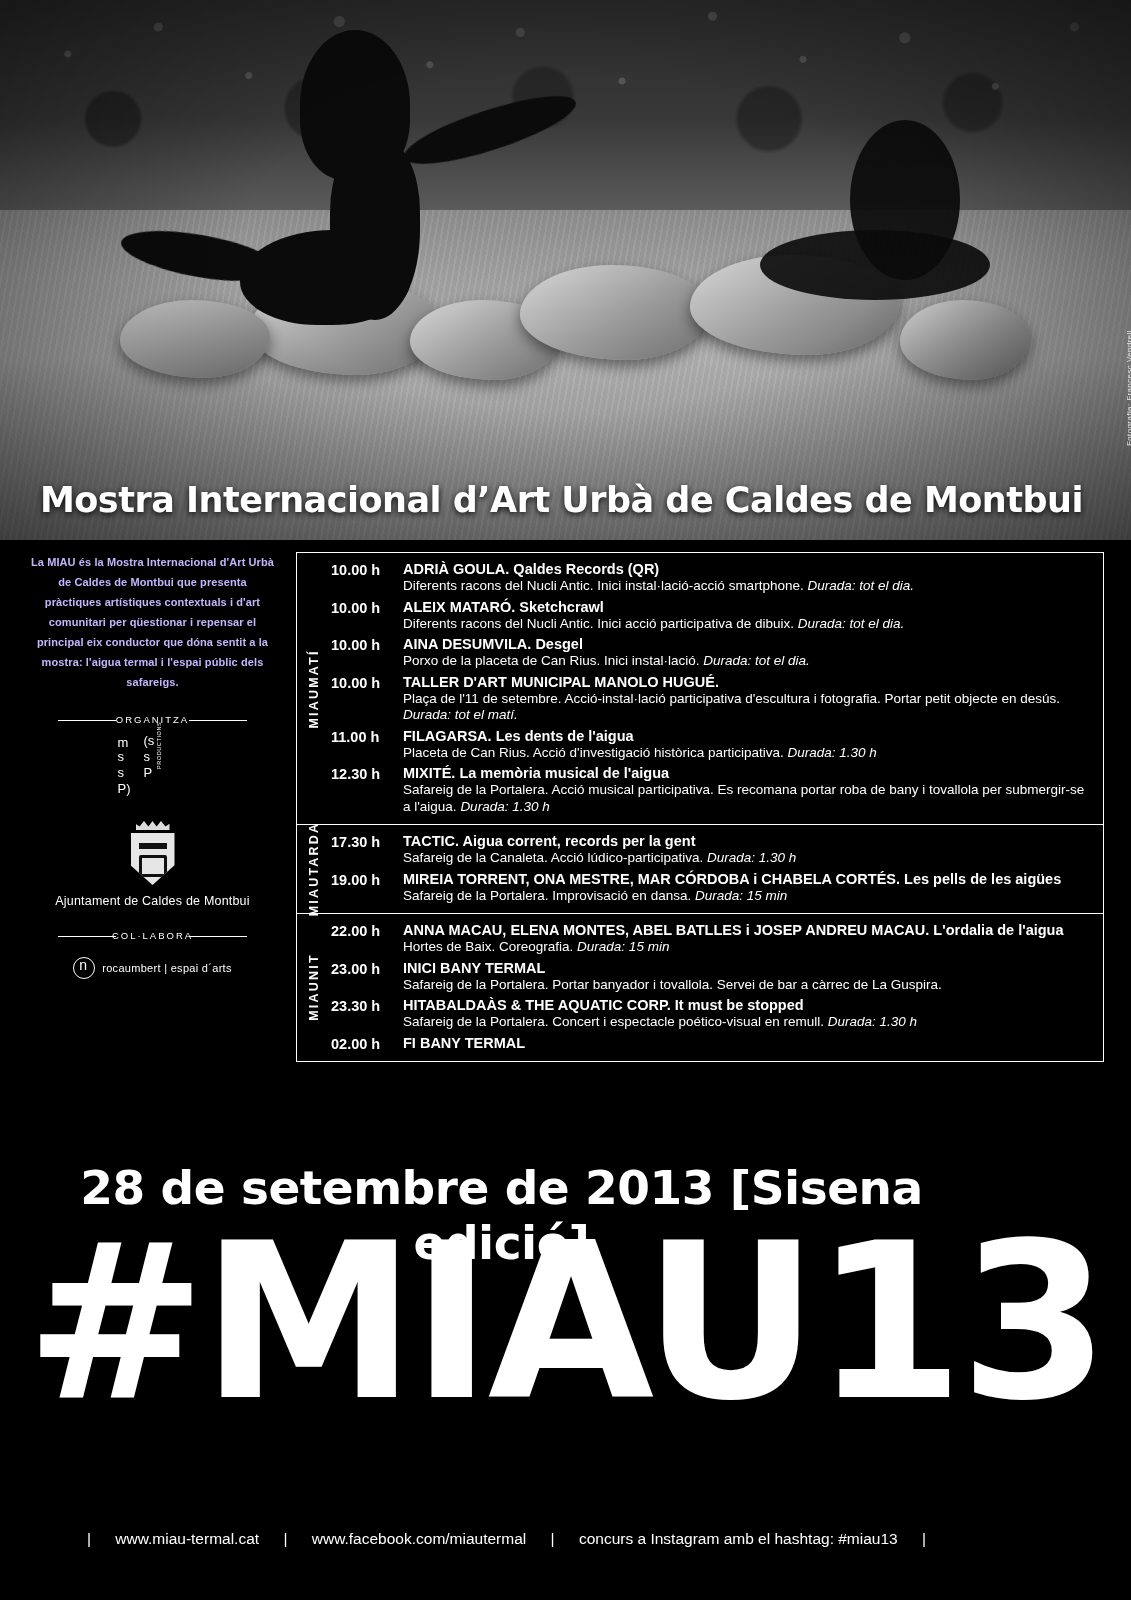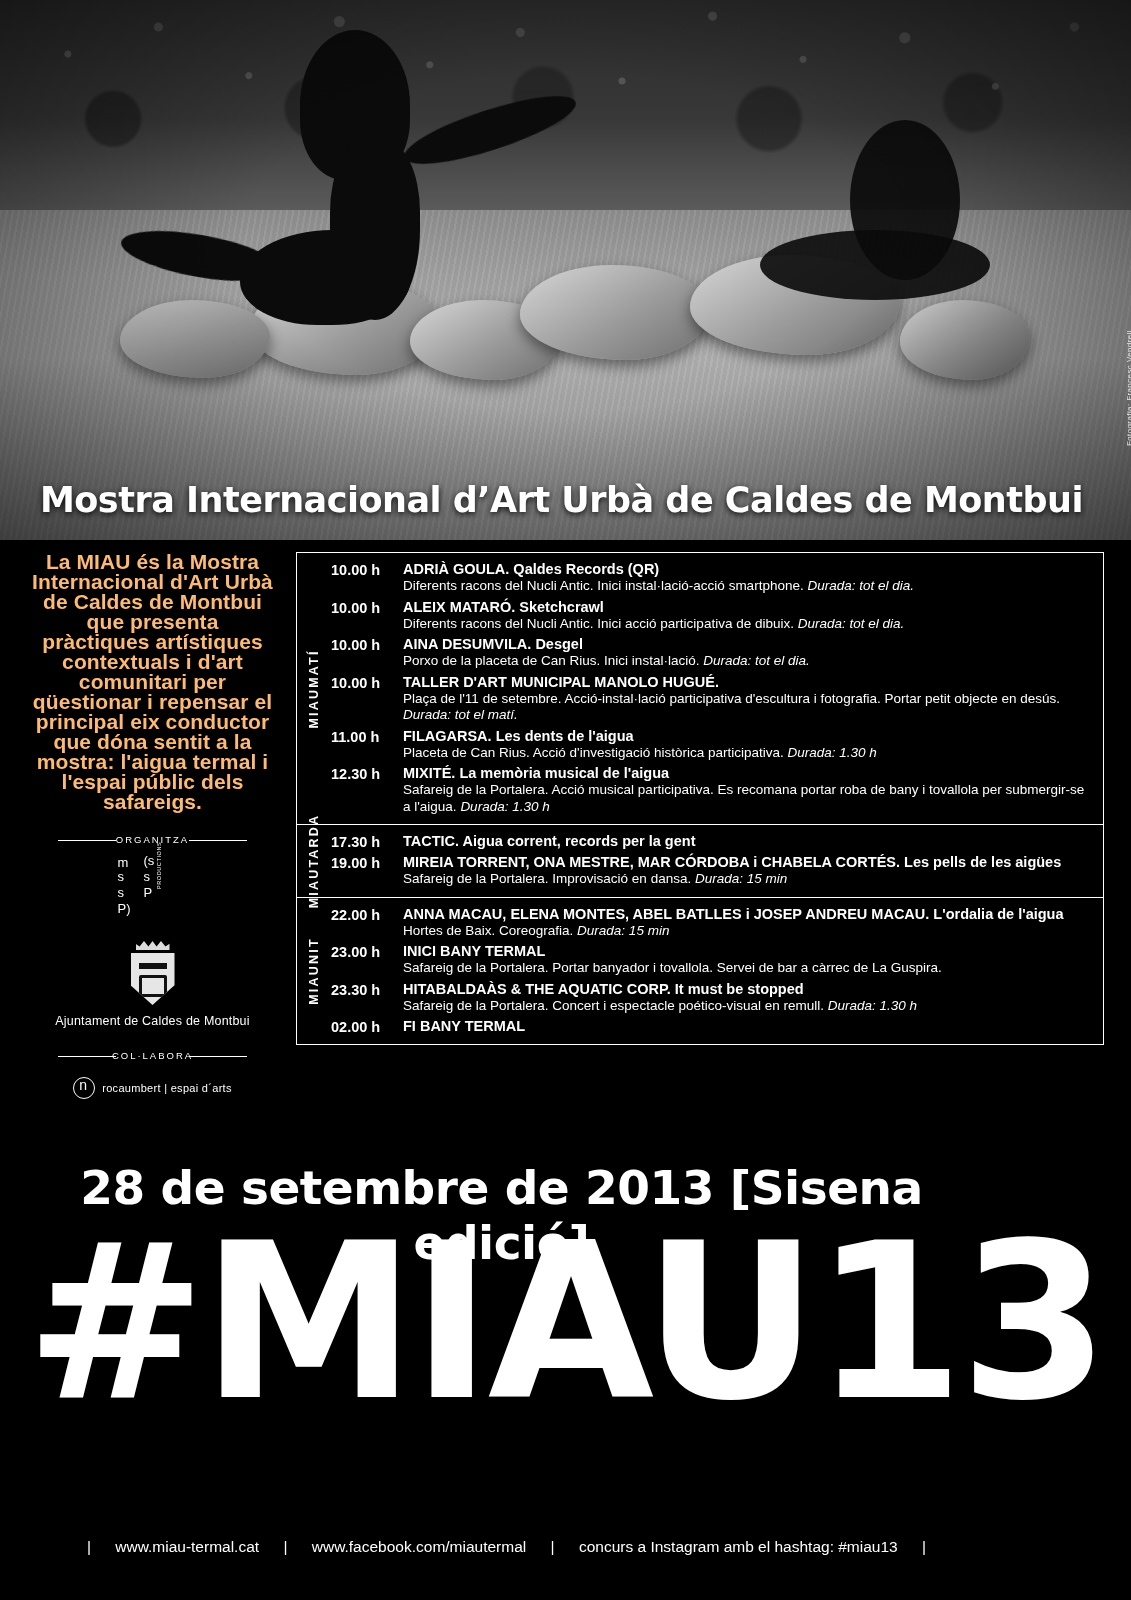--- a/index.html
+++ b/index.html
@@ -54,7 +54,7 @@
 
   
   #left-col{position:absolute;left:30px;top:552px;width:245px;text-align:center;}
-  #intro-text{font-size:21px;line-height:20px;color:#fdba74;font-weight:600;
+  #intro-text{font-size:11px;line-height:20px;color:#c4b5fd;font-weight:600;
       letter-spacing:.1px;}
   .org-label{font-size:9.5px;letter-spacing:2px;margin:22px 0 8px;color:#fff;
       position:relative;}

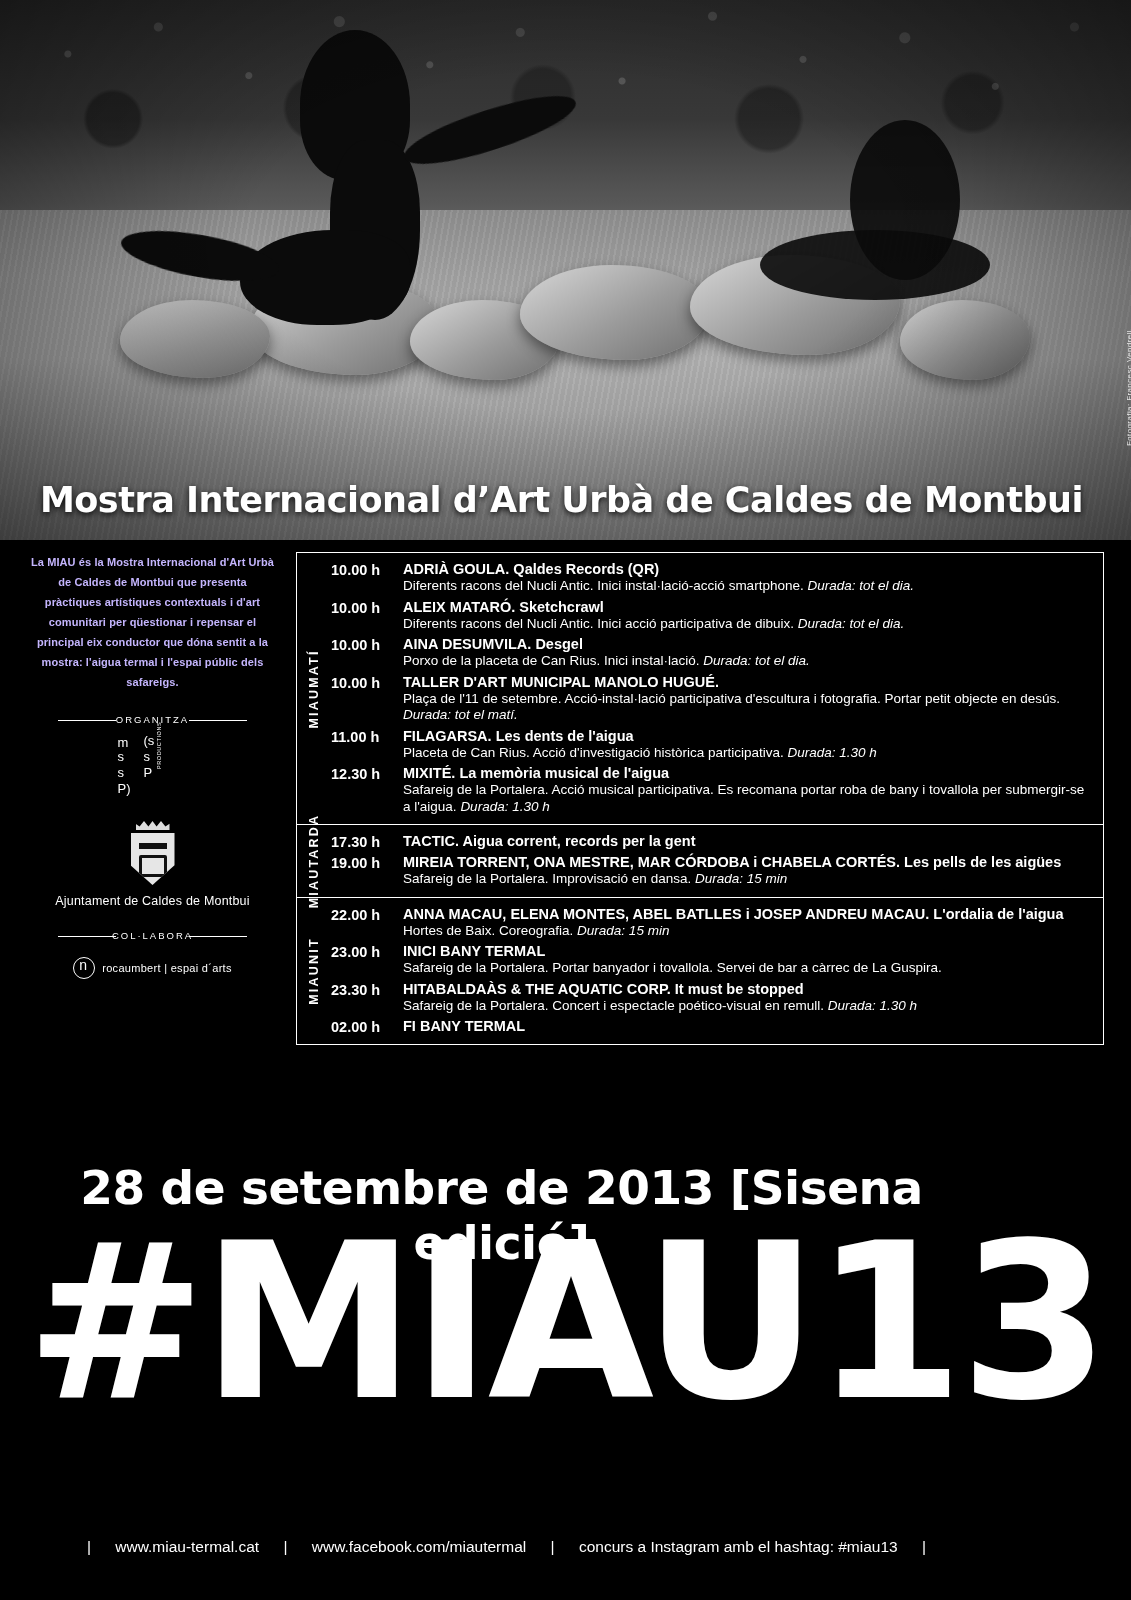--- a/index.html
+++ b/index.html
@@ -254,6 +254,7 @@
         <div class="ev-time">17.30 h</div>
         <div class="ev-body">
           <div class="ev-title">TACTIC. Aigua corrent, records per la gent</div>
+          <div class="ev-desc"><span>Safareig de la Canaleta. Acció lúdico-participativa. </span><i>Durada: 1.30 h</i></div>
         </div>
       </div>
       <div class="ev">

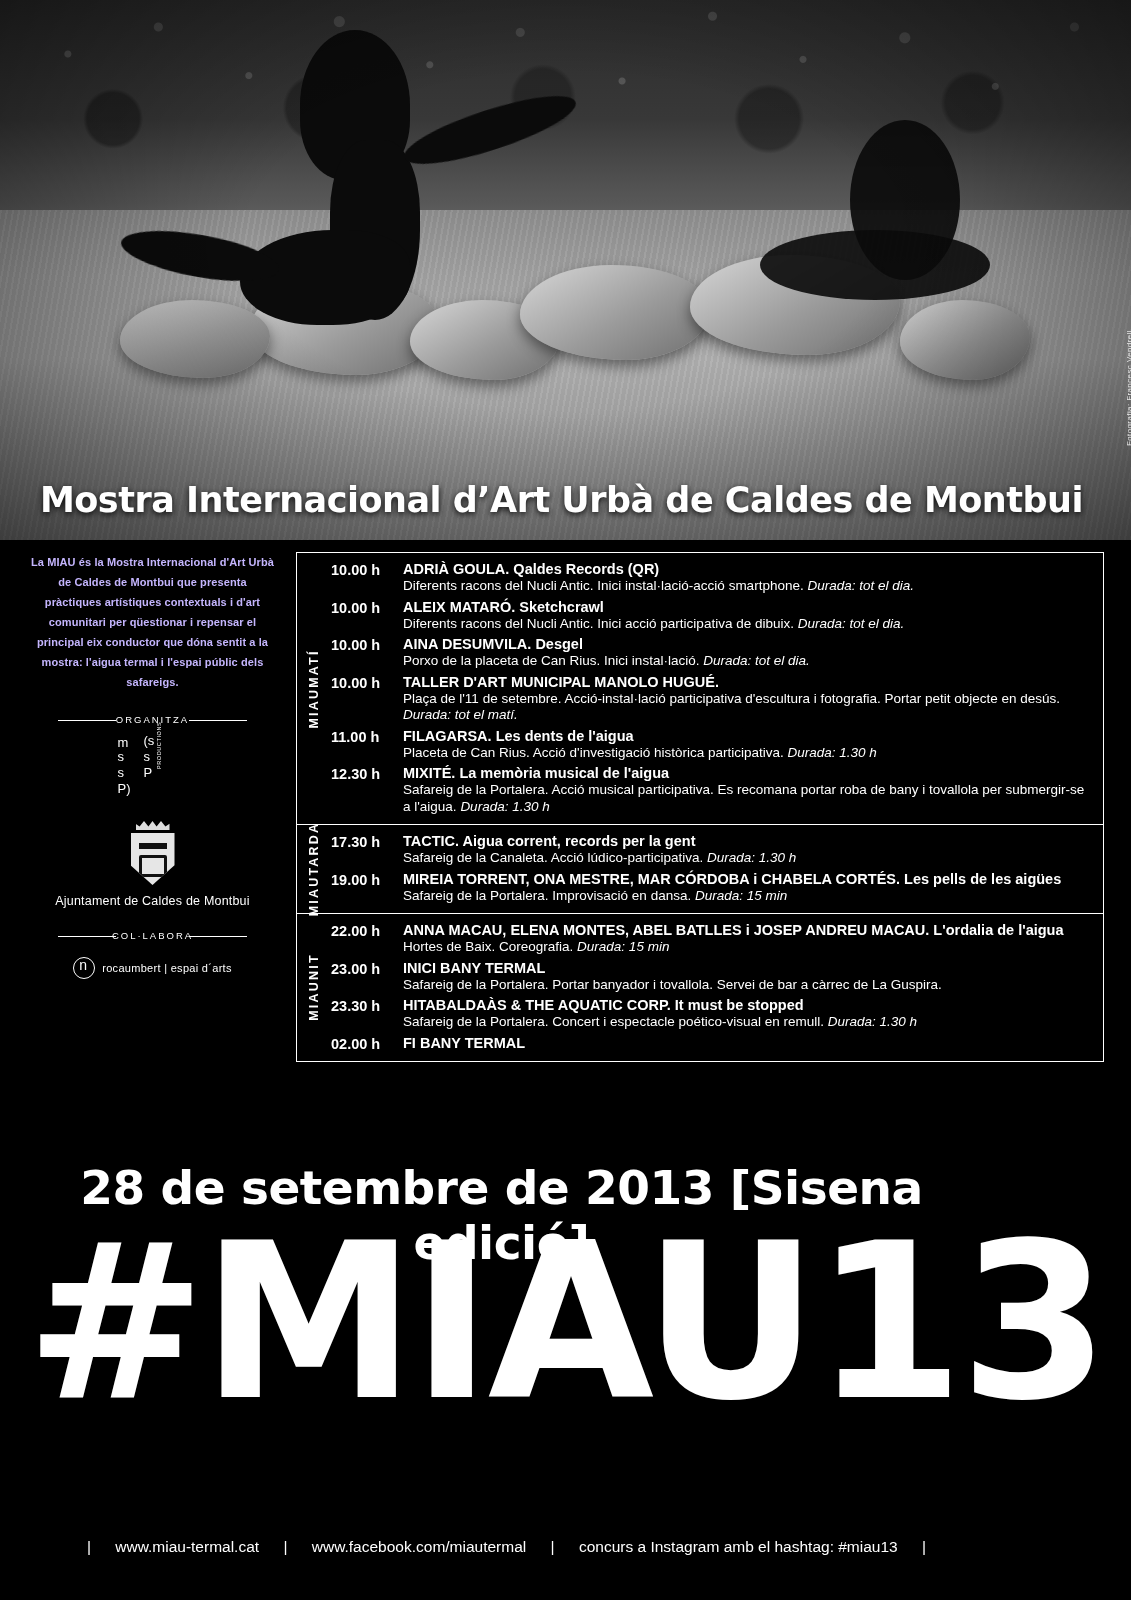--- a/index.html
+++ b/index.html
@@ -126,7 +126,7 @@
       font-family:"DejaVu Sans", sans-serif;font-weight:bold;font-size:215px;
       line-height:215px;letter-spacing:-4px;}
   #footer{position:absolute;left:0;top:1530px;width:1013px;text-align:center;
-      font-size:15.5px;margin-top:8px;}
+      font-size:15.5px;}
   #footer span{padding:0 10px;}
   .sep{color:#fff;}
 </style>

